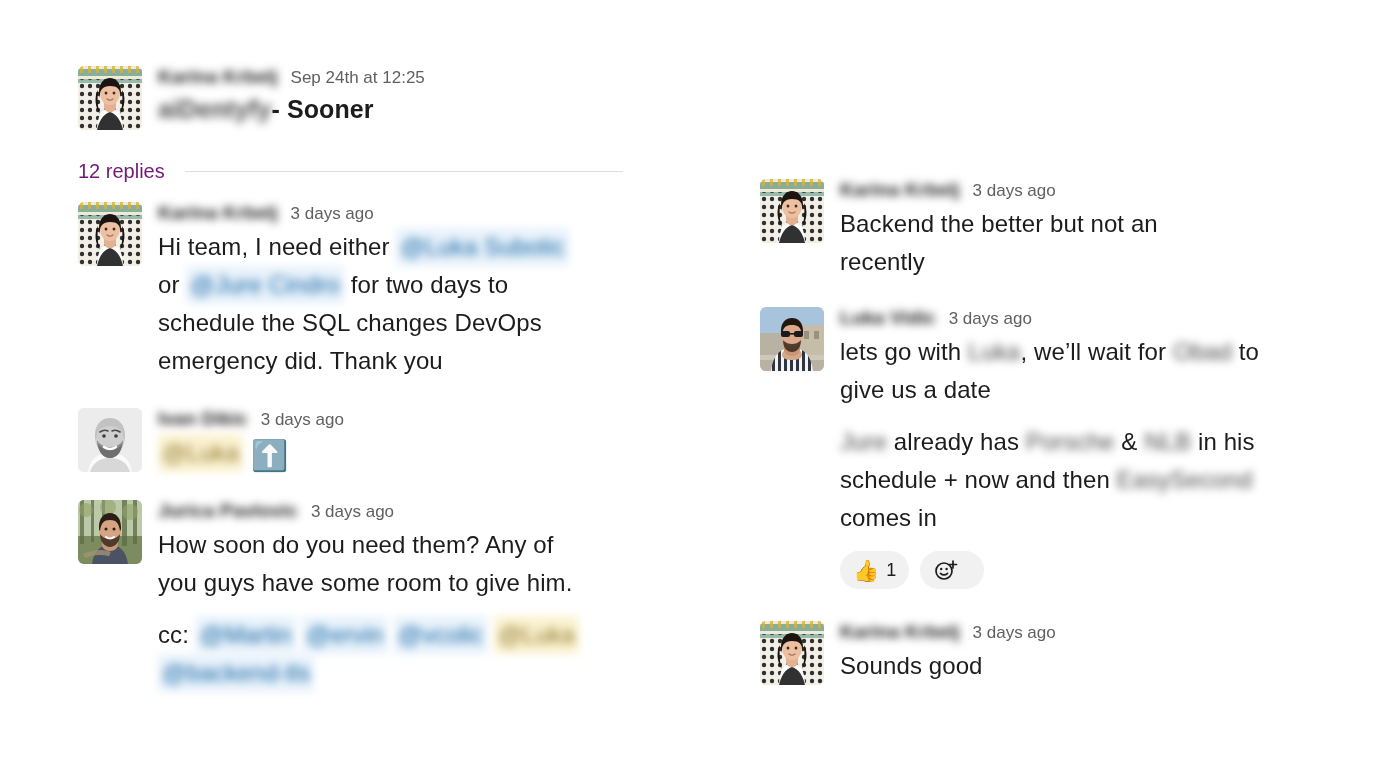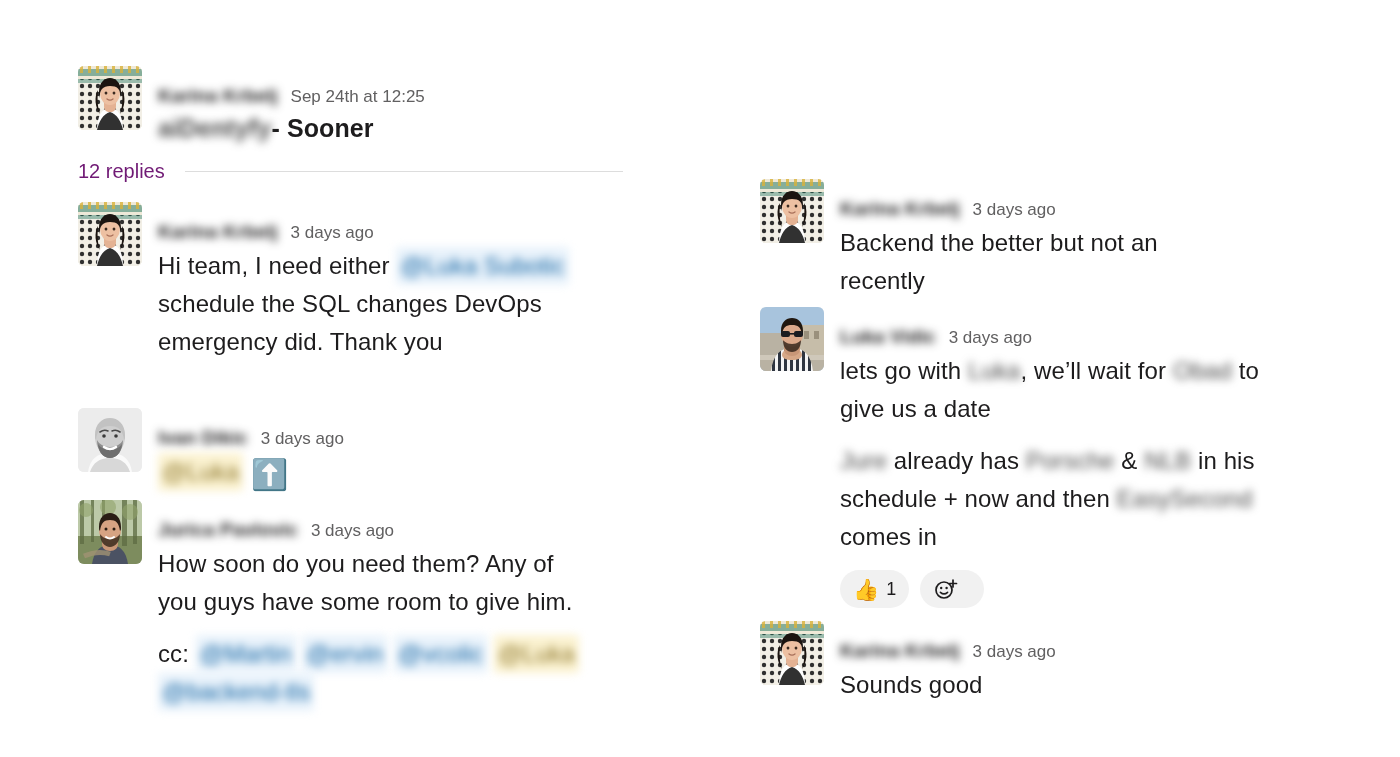--- a/index.html
+++ b/index.html
@@ -41,7 +41,7 @@
   }
   .avatar svg { display: block; width: 64px; height: 64px; }
 
-  .msg-body { margin-left: 16px; margin-top: 19px; }
+  .msg-body { margin-left: 16px; }
 
   .meta { display: flex; align-items: baseline; height: 26px; }
   .author {

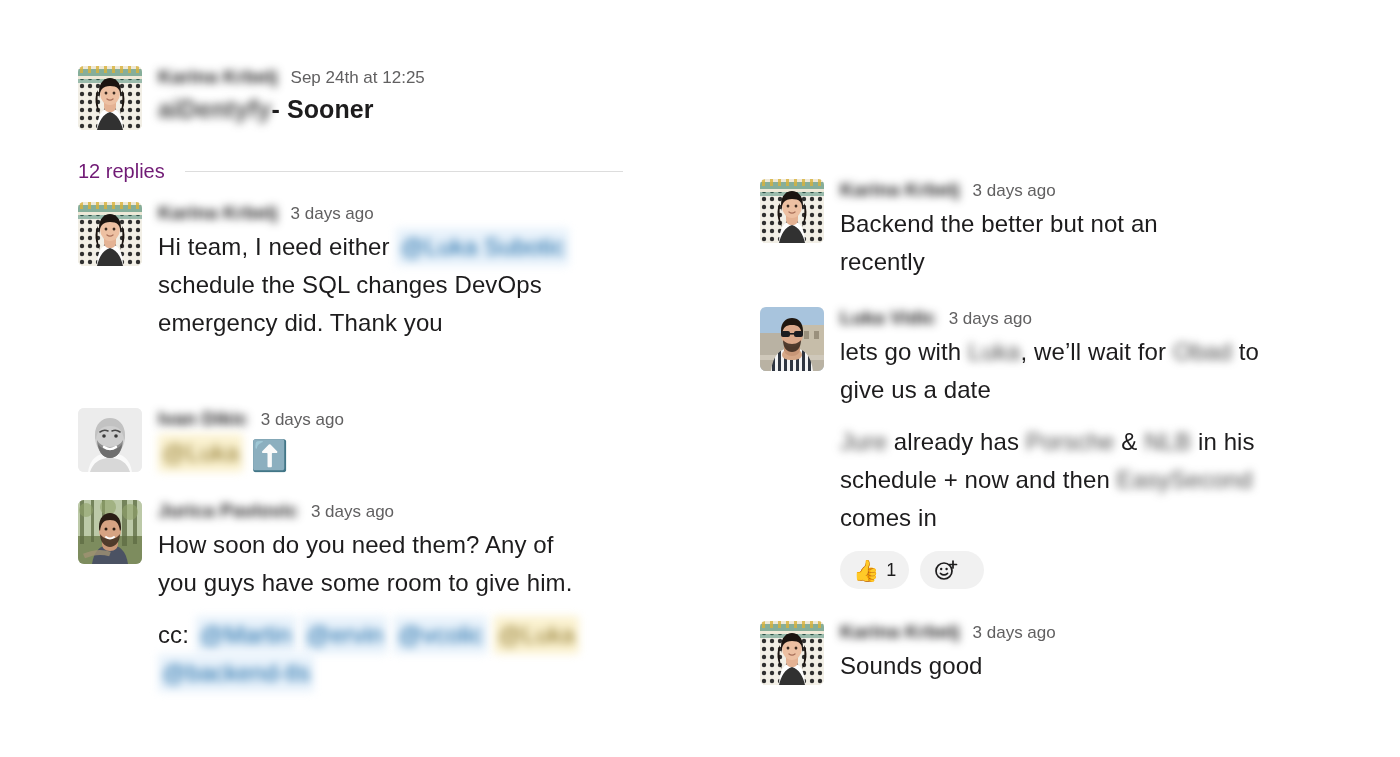--- a/index.html
+++ b/index.html
@@ -221,6 +221,7 @@
           </div>
           <div class="text">
             <div><span>Hi team, I need either </span><span class="redact blue">@Luka Subotic</span></div>
+            <div><span>or </span><span class="redact blue">@Jure Cindro</span><span> for two days to</span></div>
             <div><span>schedule the SQL changes DevOps</span></div>
             <div><span>emergency did. Thank you</span></div>
           </div>

